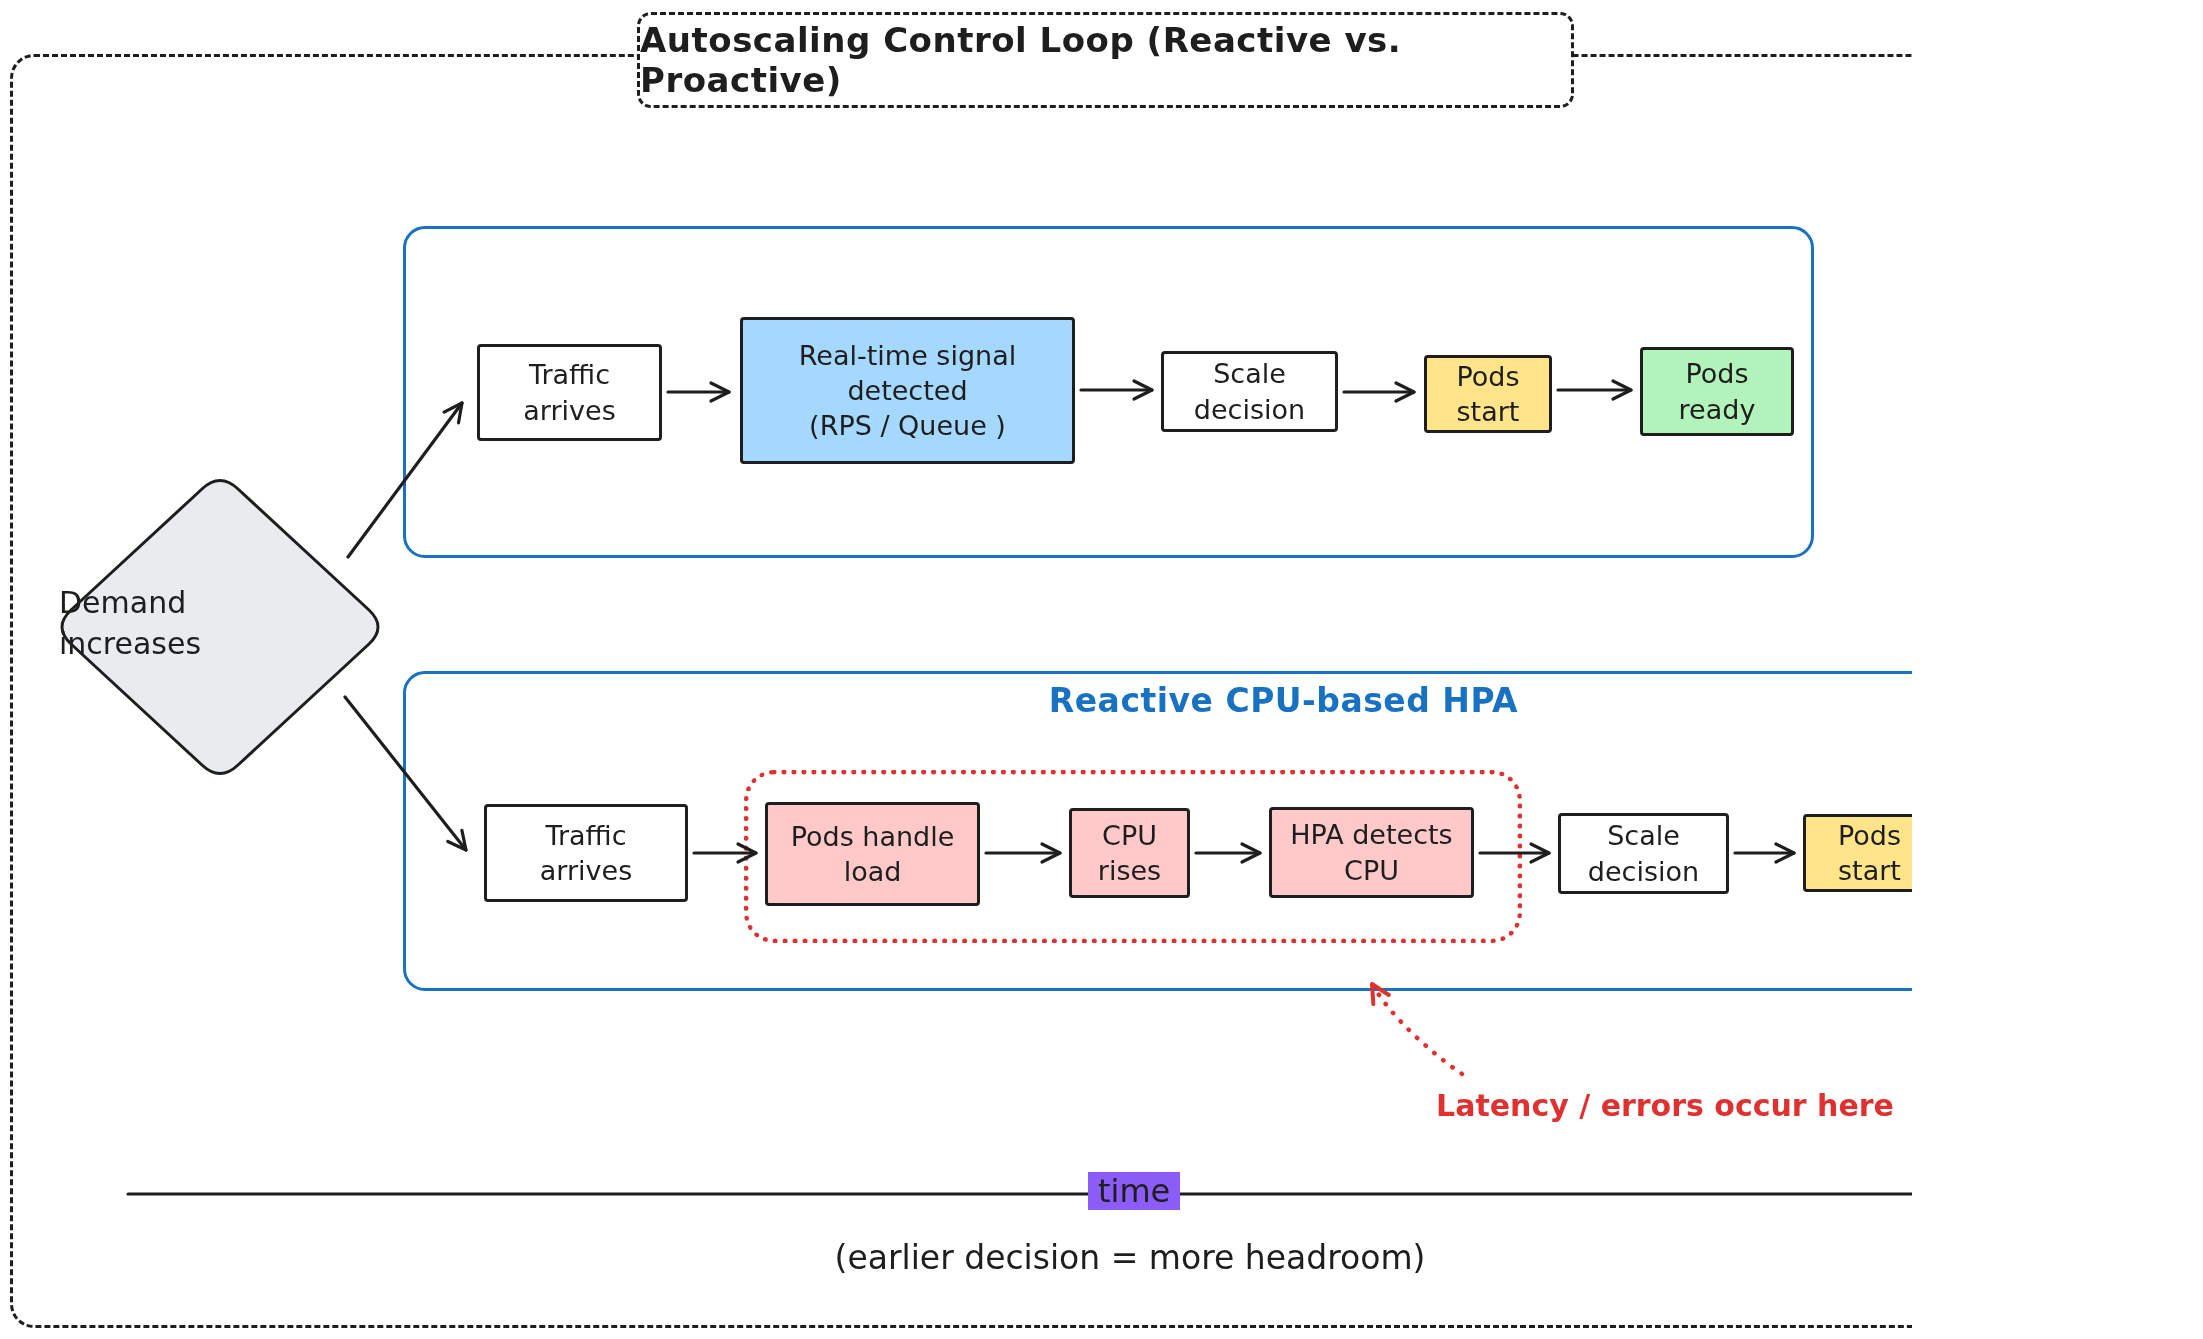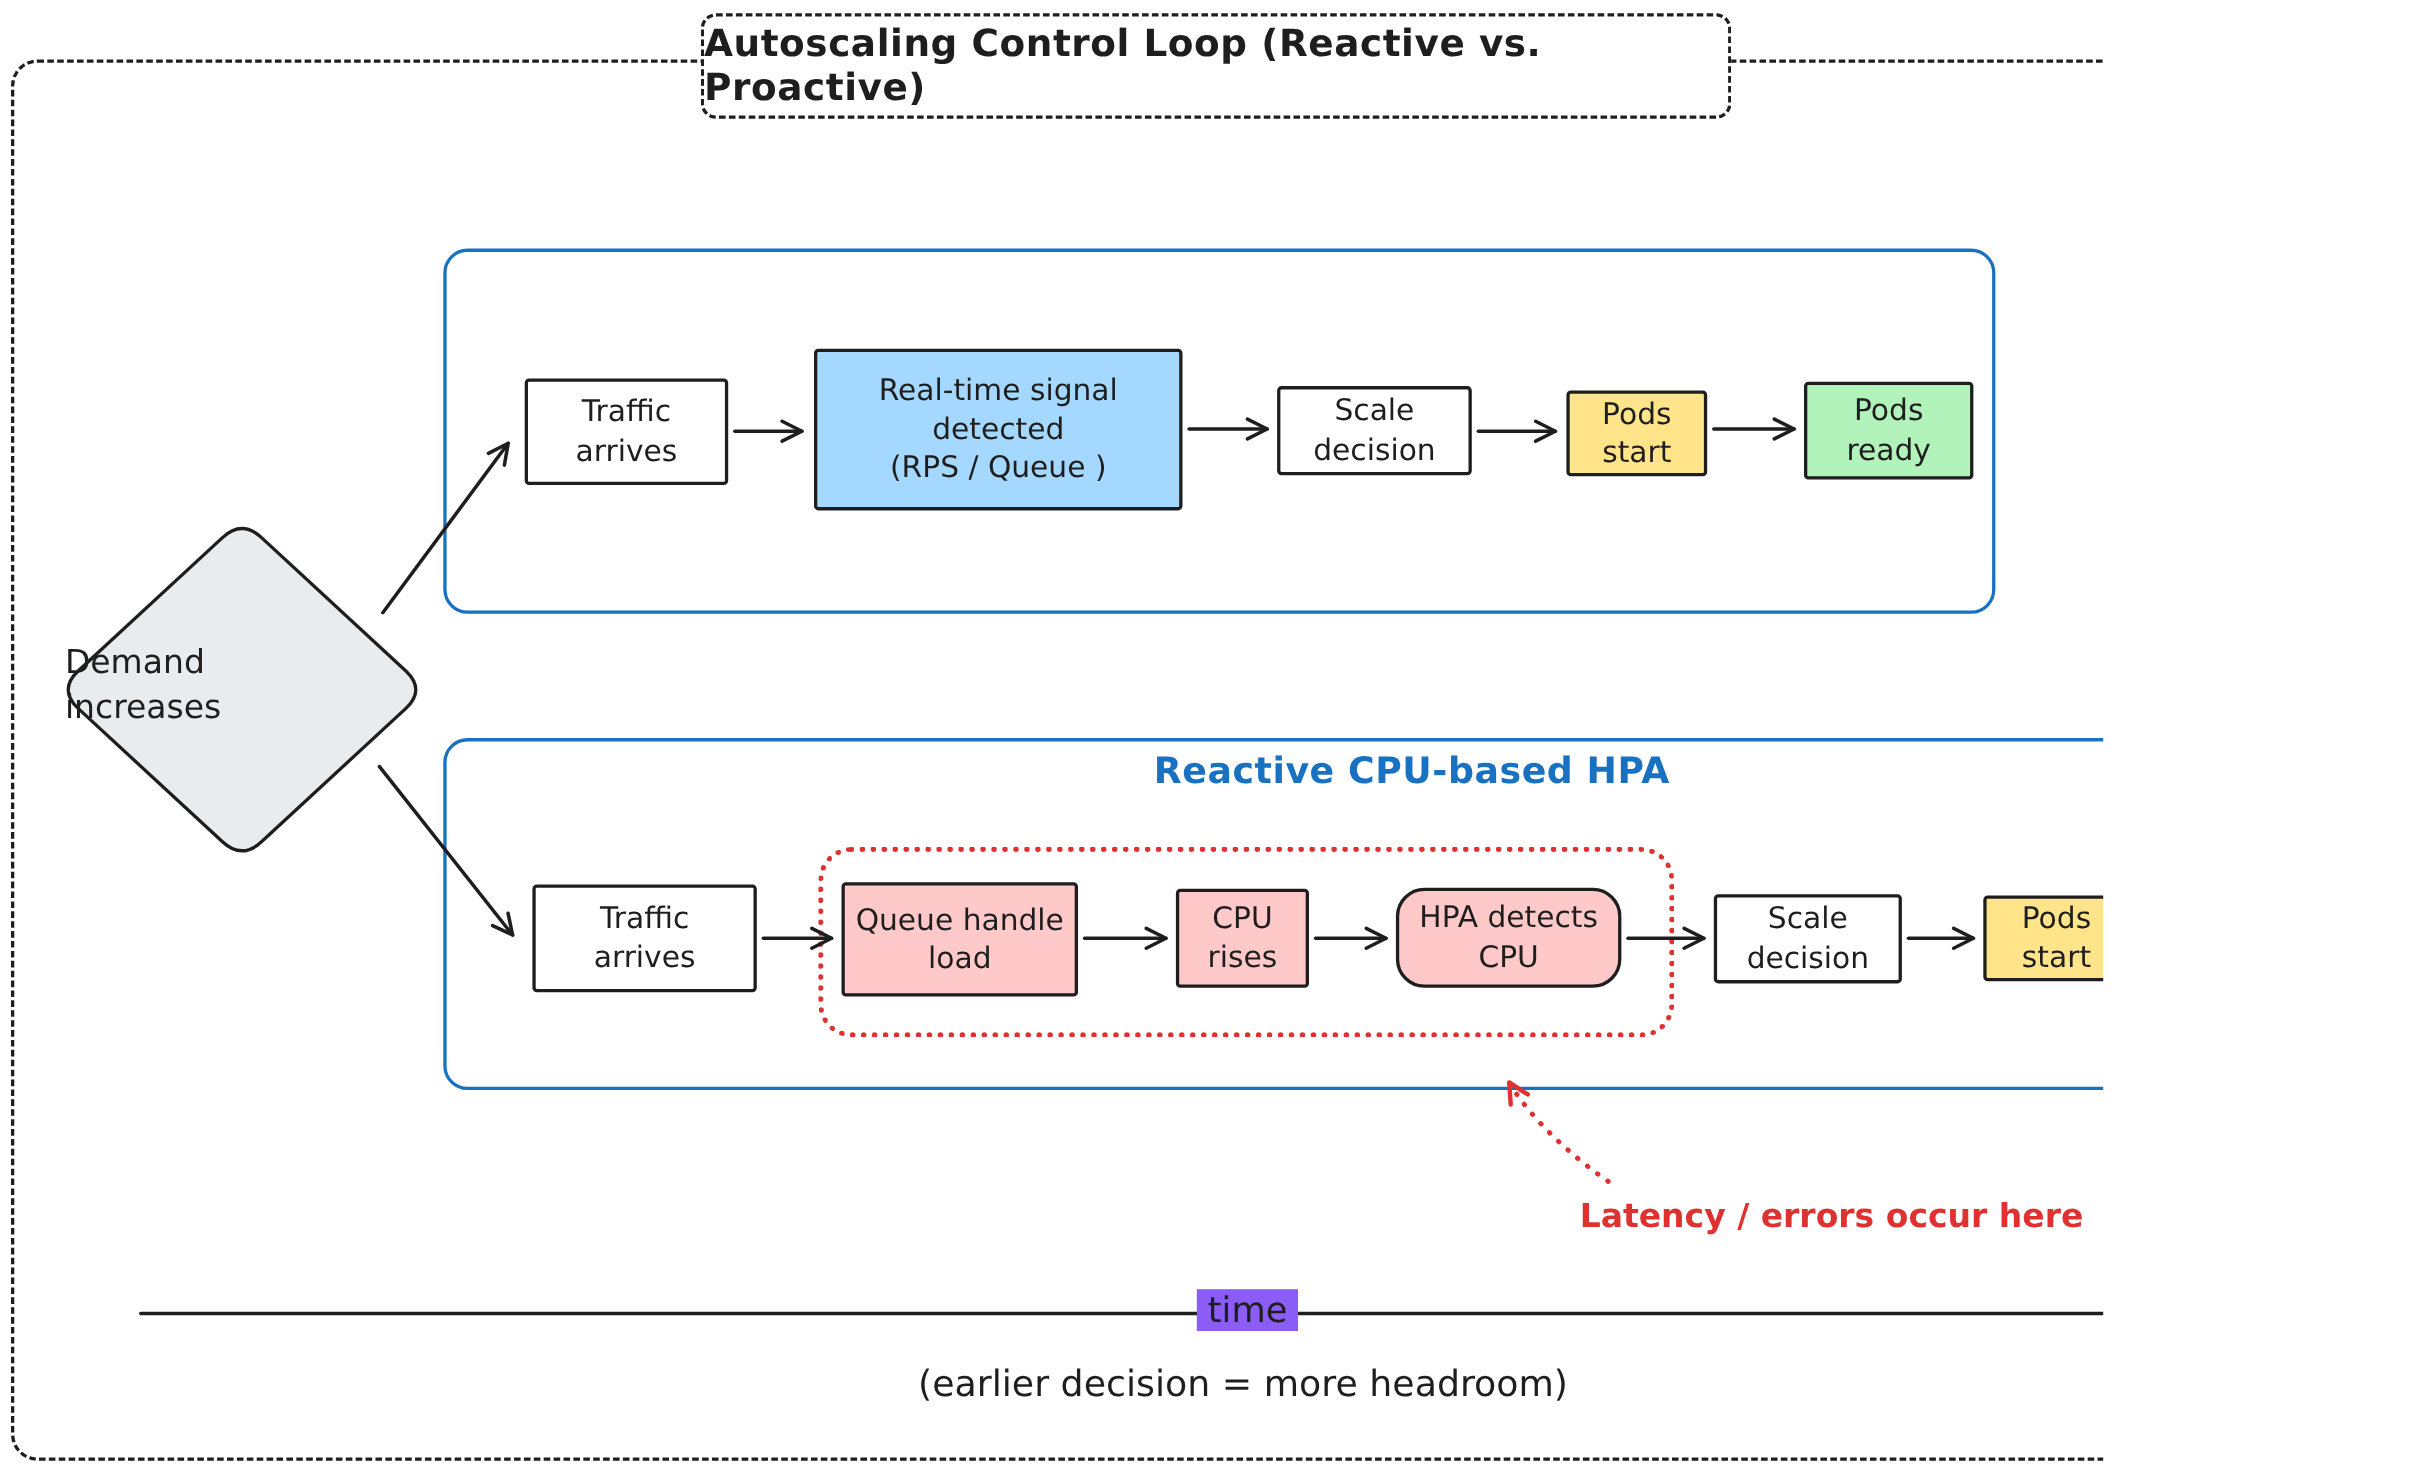--- a/index.html
+++ b/index.html
@@ -142,7 +142,7 @@
 arrives</span>
   </div>
   <div class="node fill-pink" style="left:765px;top:802px;width:215px;height:104px;">
-    <span class="node-label">Queue handle
+    <span class="node-label">Pods handle
 load</span>
   </div>
   <div class="node fill-pink" style="left:1069px;top:808px;width:121px;height:90px;">

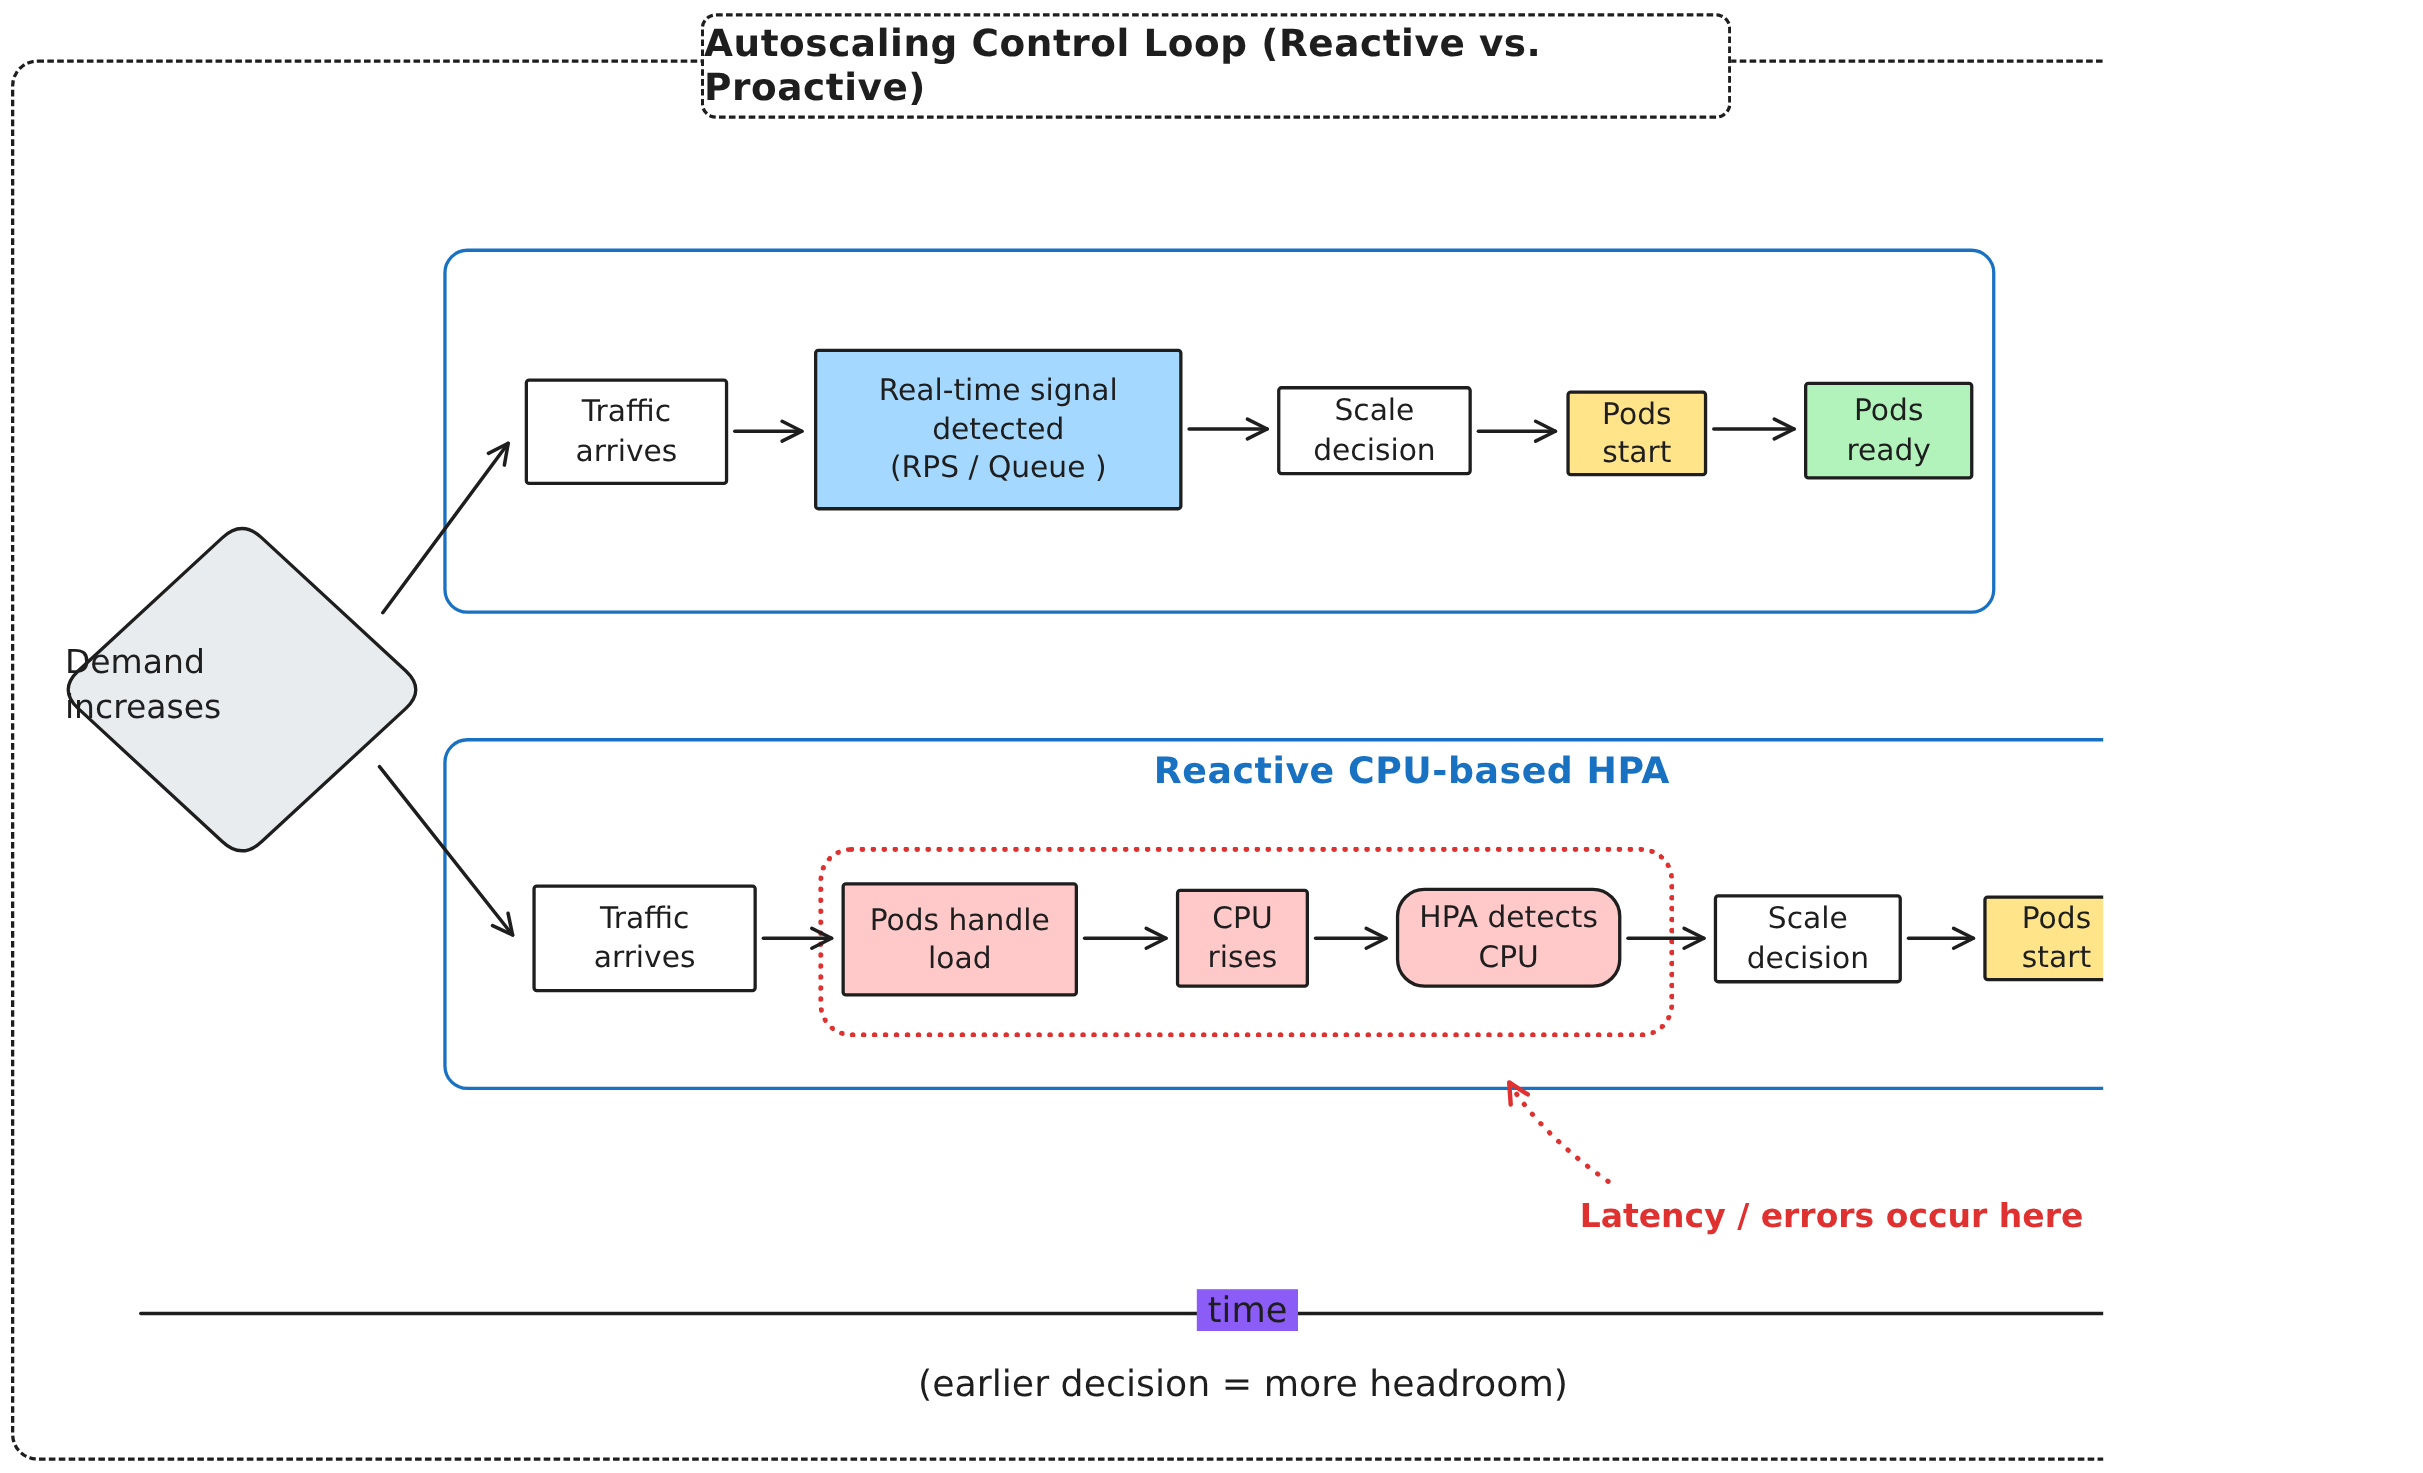--- a/index.html
+++ b/index.html
@@ -149,7 +149,7 @@
     <span class="node-label">CPU
 rises</span>
   </div>
-  <div class="node fill-pink" style="left:1269px;top:807px;width:205px;height:91px;border-radius:26px;">
+  <div class="node fill-pink" style="left:1269px;top:807px;width:205px;height:91px;">
     <span class="node-label">HPA detects
 CPU</span>
   </div>

